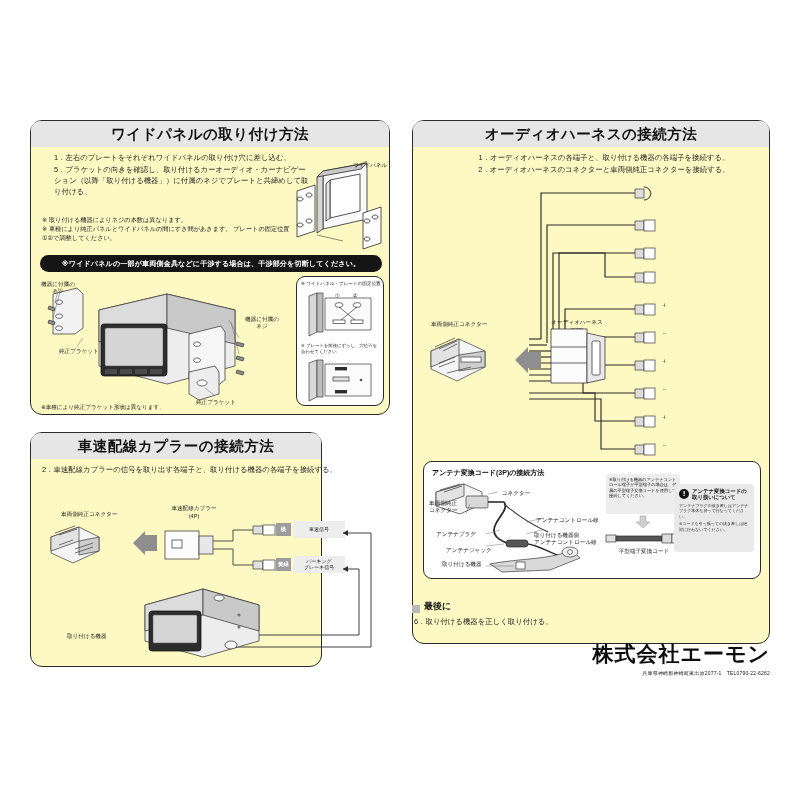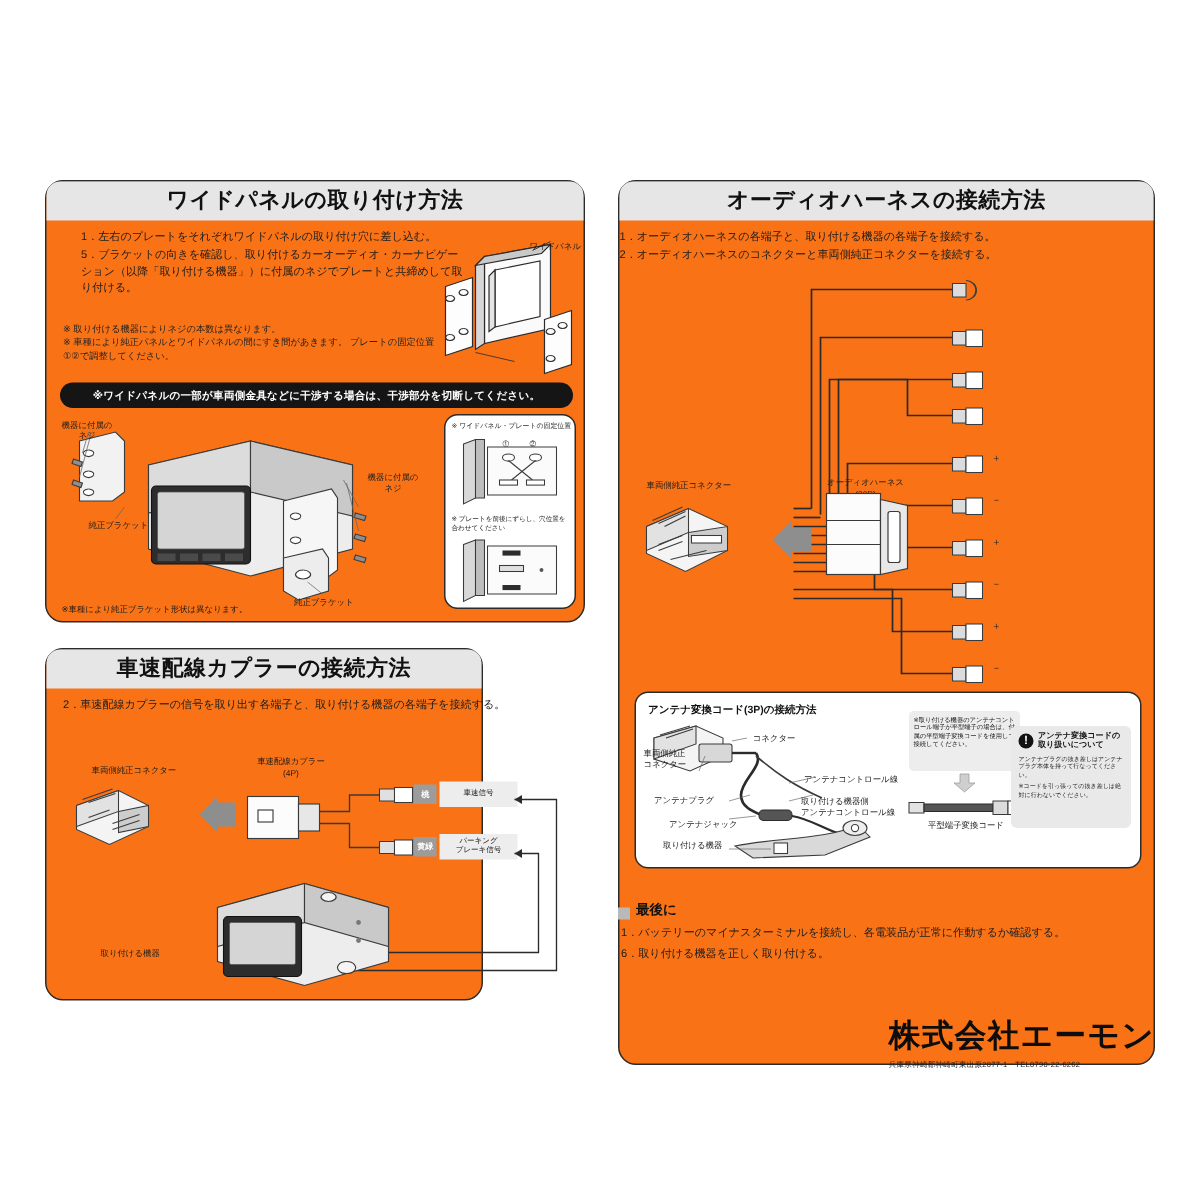--- a/index.html
+++ b/index.html
@@ -15,7 +15,7 @@
   
   .panel{
     position:absolute;
-    background:#f97316;
+    background:#fef9c3;
     border:1.6px solid #2b2b2b;
     border-radius:12px;
     box-sizing:border-box;

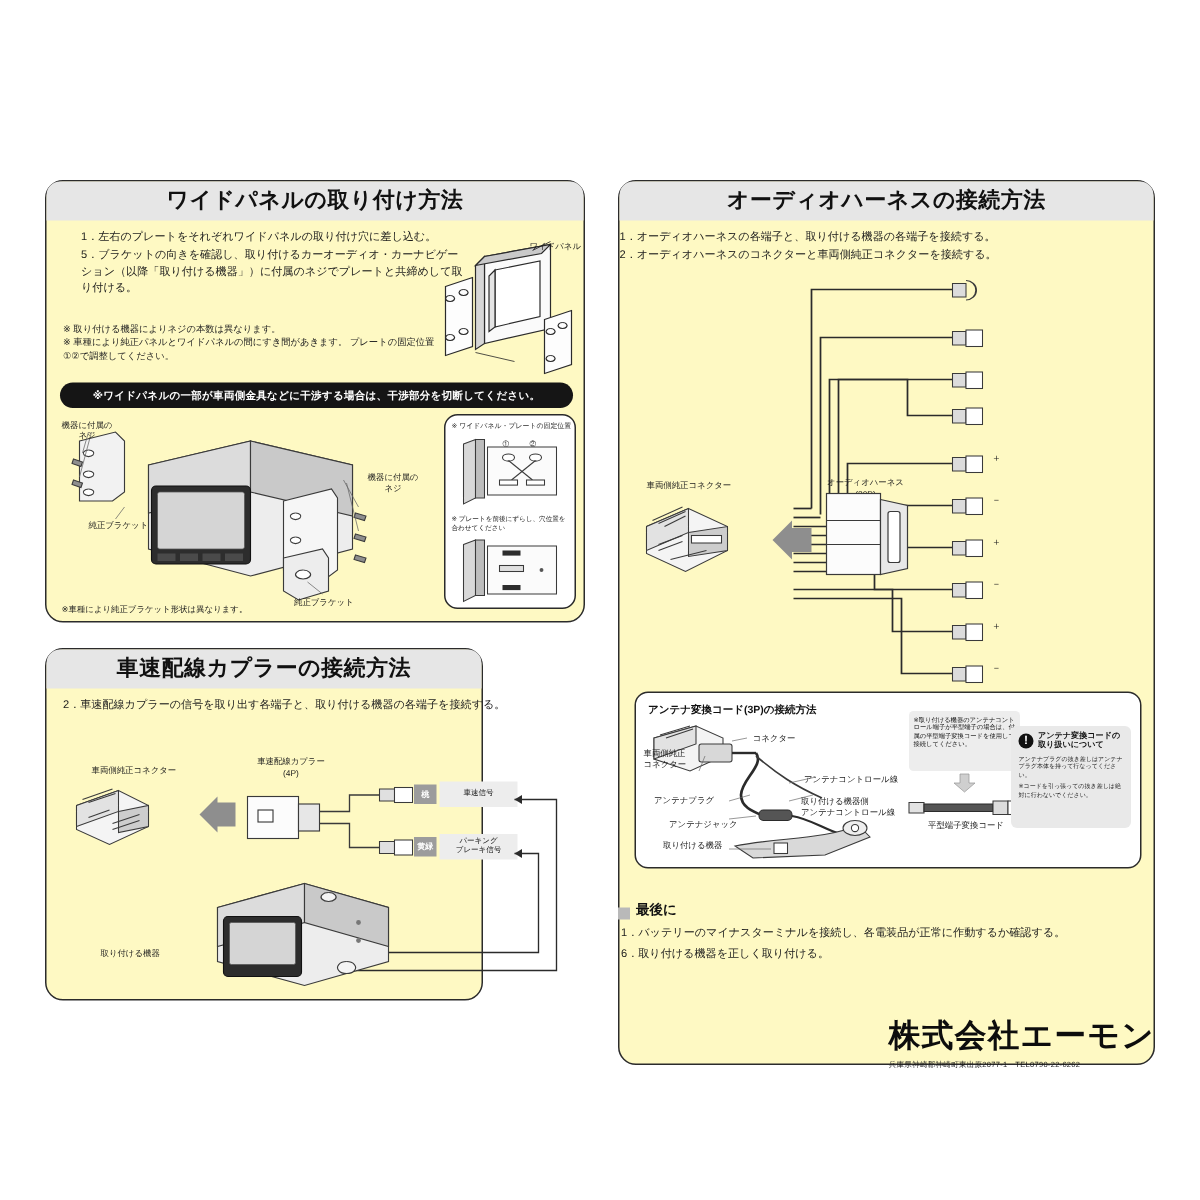--- a/index.html
+++ b/index.html
@@ -308,7 +308,7 @@
     <div class="cap" style="left:36px;top:200px;">取り付ける機器</div>
   </div>
 
-  <div class="panel" style="left:412px;top:120px;width:358px;height:590px;">
+  <div class="panel" style="left:412px;top:120px;width:358px;height:524px;">
 
     <div class="panel-head" style="height:26px;line-height:26px;font-size:14.5px;">オーディオハーネスの接続方法</div>
 

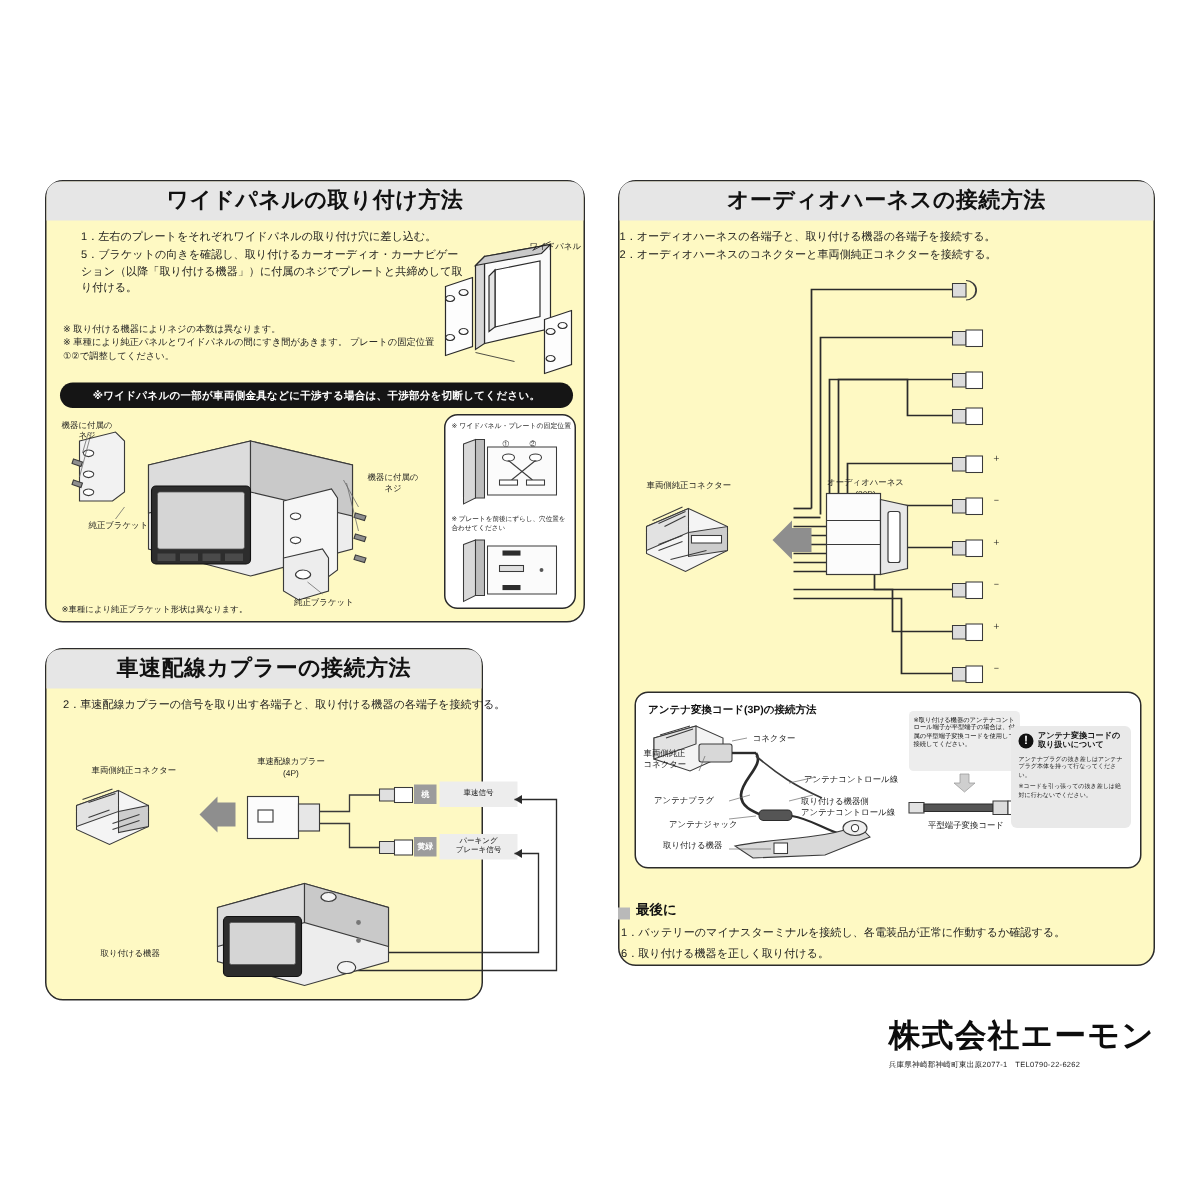--- a/index.html
+++ b/index.html
@@ -312,7 +312,7 @@
 
     <div class="panel-head" style="height:26px;line-height:26px;font-size:14.5px;">オーディオハーネスの接続方法</div>
 
-    <div class="steps" style="position:absolute;left:0;top:32px;width:340px;">
+    <div class="steps" style="position:absolute;left:21px;top:32px;width:340px;text-align:center;">
       <p>1．オーディオハーネスの各端子と、取り付ける機器の各端子を接続する。</p>
       <p>2．オーディオハーネスのコネクターと車両側純正コネクターを接続する。</p>
     </div>

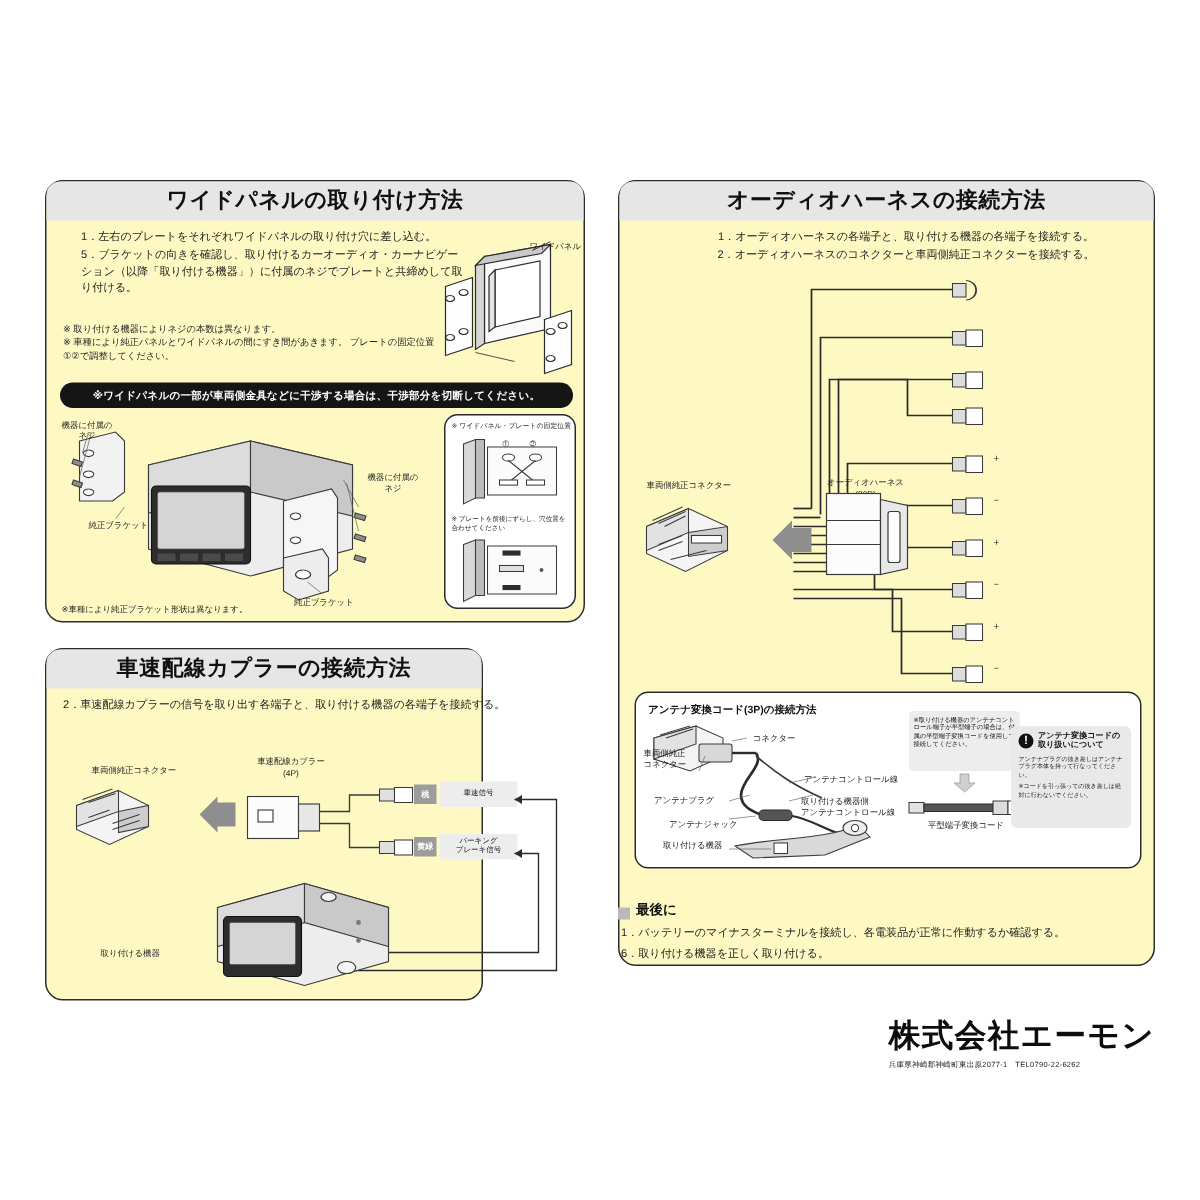--- a/index.html
+++ b/index.html
@@ -497,7 +497,6 @@
   </div>
 
   <div class="steps" style="position:absolute;left:414px;top:616px;width:350px;line-height:1.7;">
-    <p>1．バッテリーのマイナスターミナルを接続し、各電装品が正常に作動するか確認する。</p>
     <p>6．取り付ける機器を正しく取り付ける。</p>
   </div>
 

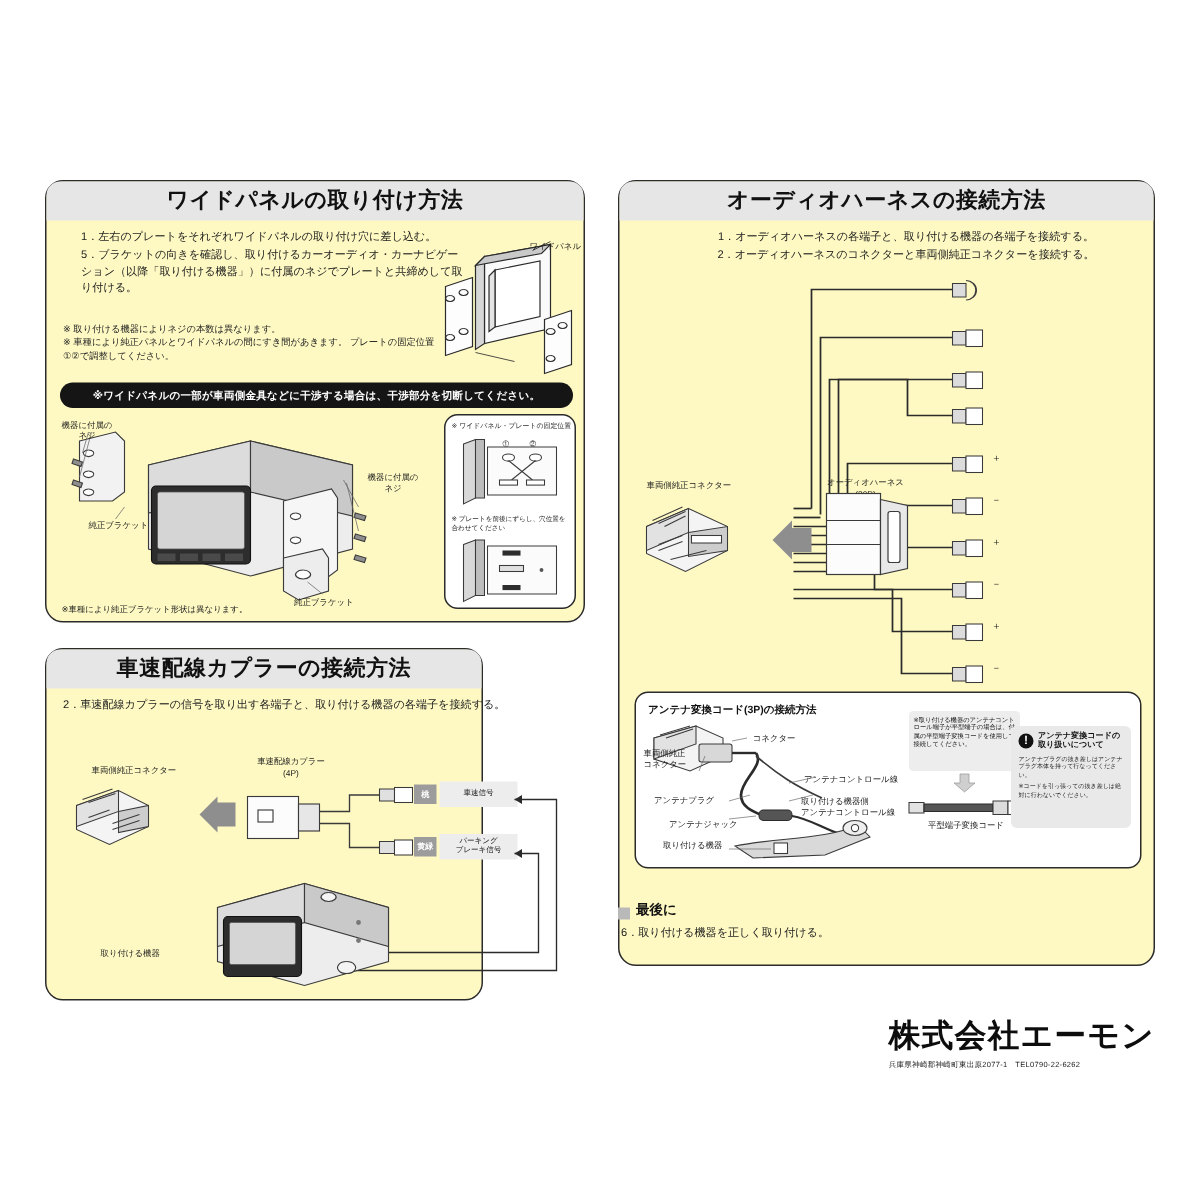--- a/index.html
+++ b/index.html
@@ -89,7 +89,7 @@
   .sq{width:8px;height:8px;background:#b9b9b9;}
   .sectlabel .t{font-size:9px;font-weight:bold;color:#111;}
   .brand{
-    position:absolute;right:30px;top:676px;text-align:left;
+    position:absolute;right:30px;top:640px;text-align:right;
   }
   .brand .nm{font-size:21px;font-weight:bold;letter-spacing:1px;color:#0d0d0d;}
   .brand .ad{font-size:5px;color:#1a1a1a;margin-top:2px;letter-spacing:.2px;}

